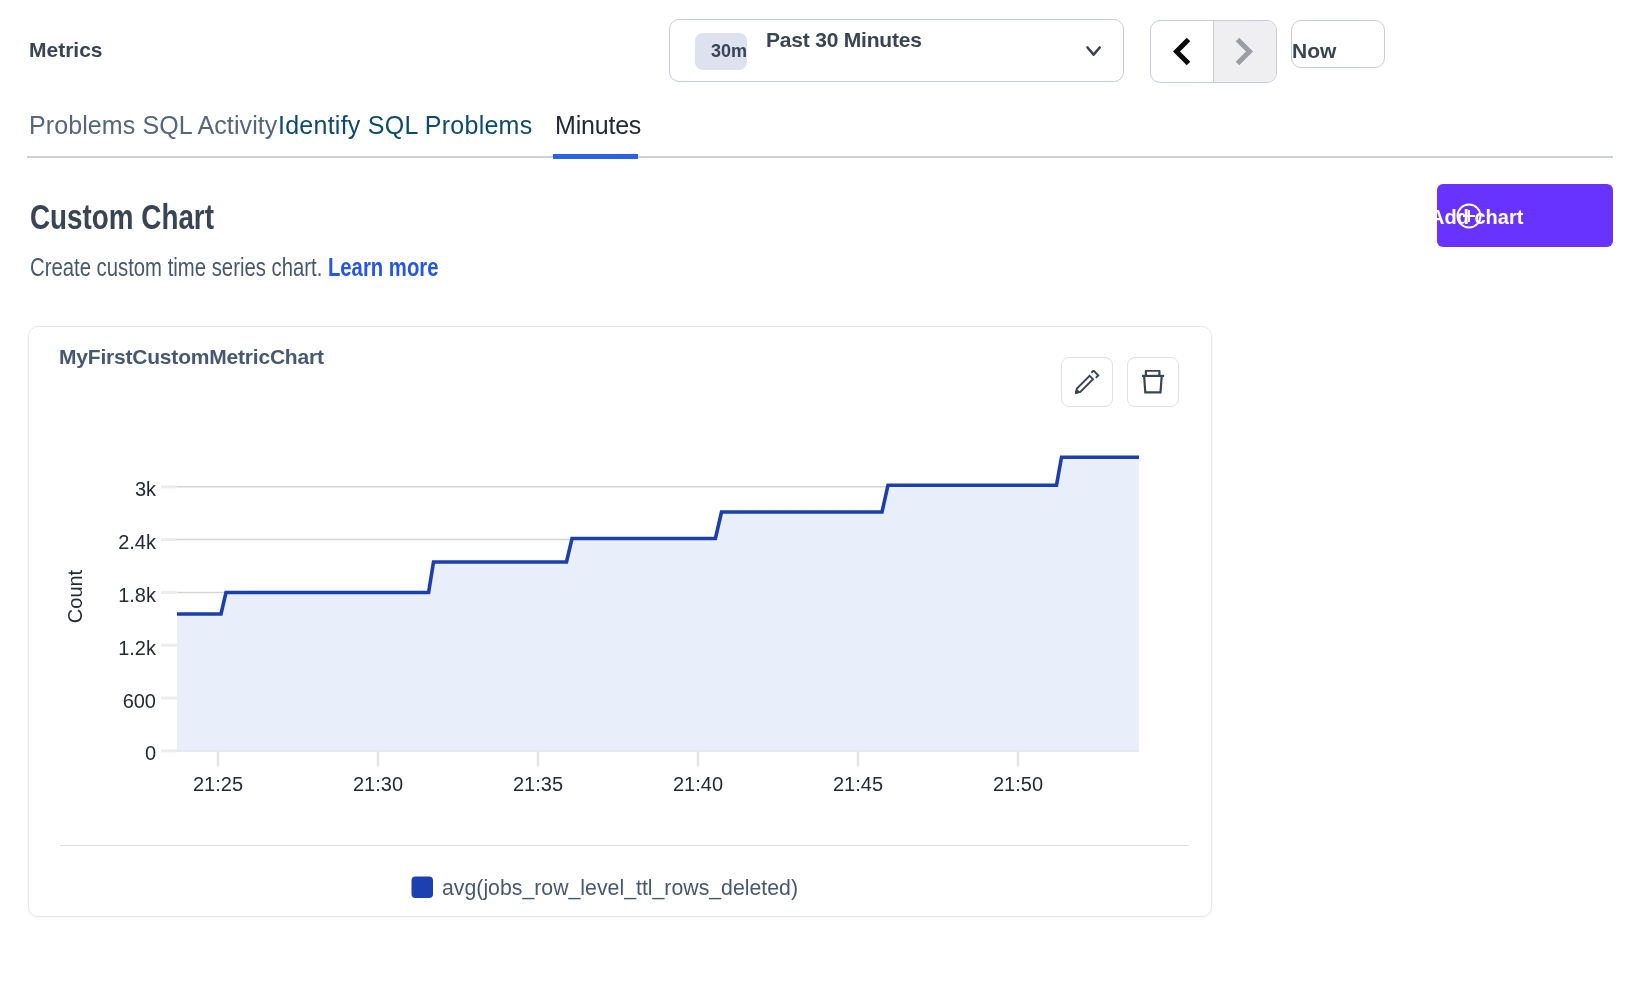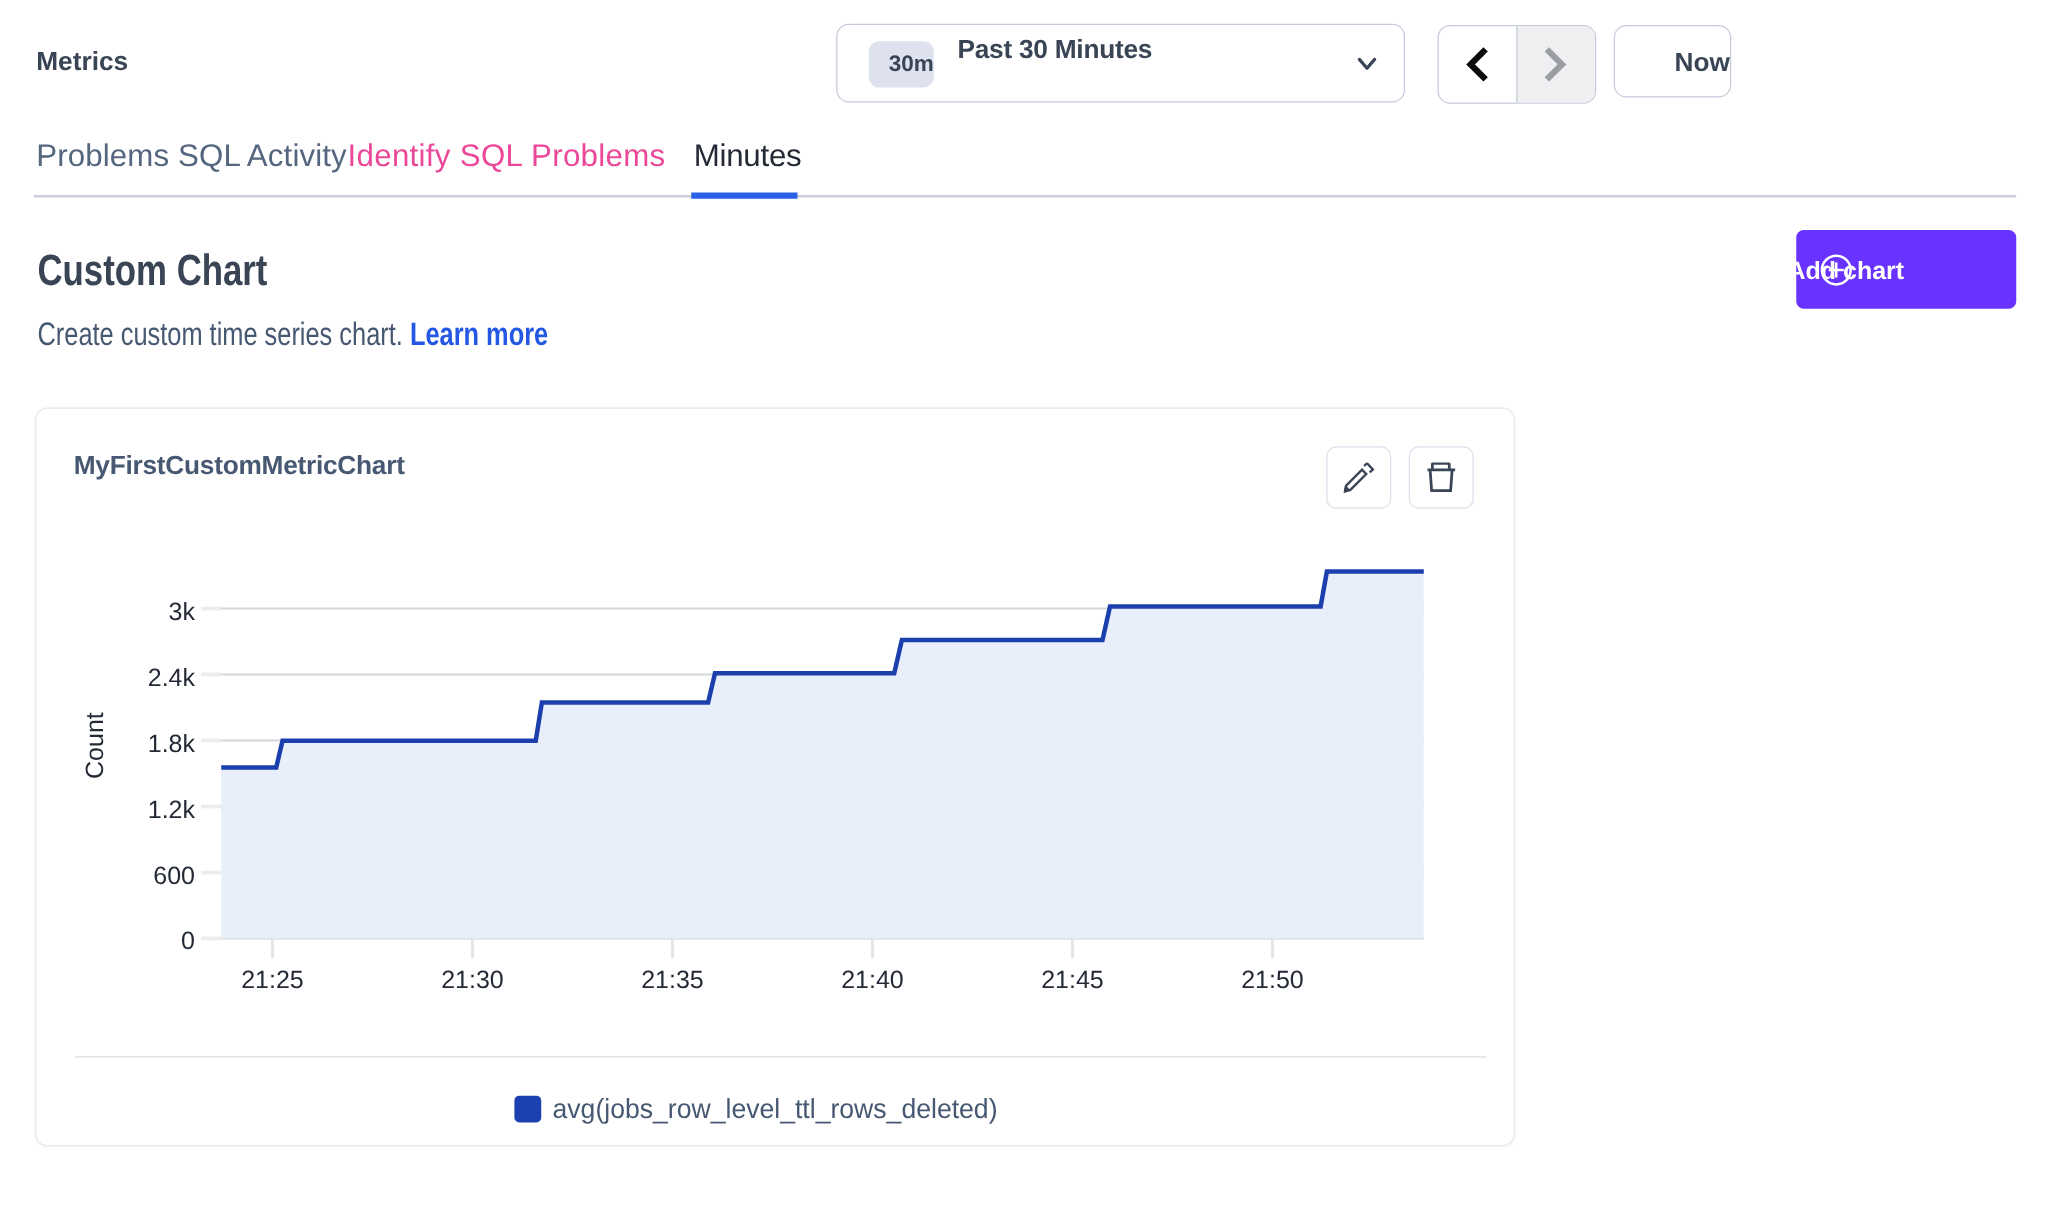--- a/index.html
+++ b/index.html
@@ -38,7 +38,7 @@
     <polyline points="3.5,2.5 15.5,14.5 3.5,26.5" fill="none" stroke="#9a9da3" stroke-width="5" stroke-linecap="butt" stroke-linejoin="miter"></polyline>
   </svg>
 
-  <div class="abs" style="left:1291px;top:20px;width:94px;height:58px;border:1.5px solid #c5ccdc;border-radius:10px;box-sizing:border-box;background:#fff;text-align:right;line-height:59px;font-size:21px;font-weight:bold;color:#394455;">Now</div>
+  <div class="abs" style="left:1291px;top:20px;width:94px;height:48px;border:1.5px solid #c5ccdc;border-radius:10px;box-sizing:border-box;background:#fff;text-align:left;line-height:59px;font-size:21px;font-weight:bold;color:#394455;">Now</div>
 
   <div class="abs hdr" style="left:30px;top:198.5px;font-size:35px;line-height:1;transform:scaleX(0.795);transform-origin:left top;">Custom Chart</div>
   <div class="abs" style="left:30px;top:254px;font-size:26px;line-height:1;color:#475872;transform:scaleX(0.781);transform-origin:left top;">Create custom time series chart. <span style="color:#2458e4;font-weight:bold;">Learn more</span></div>

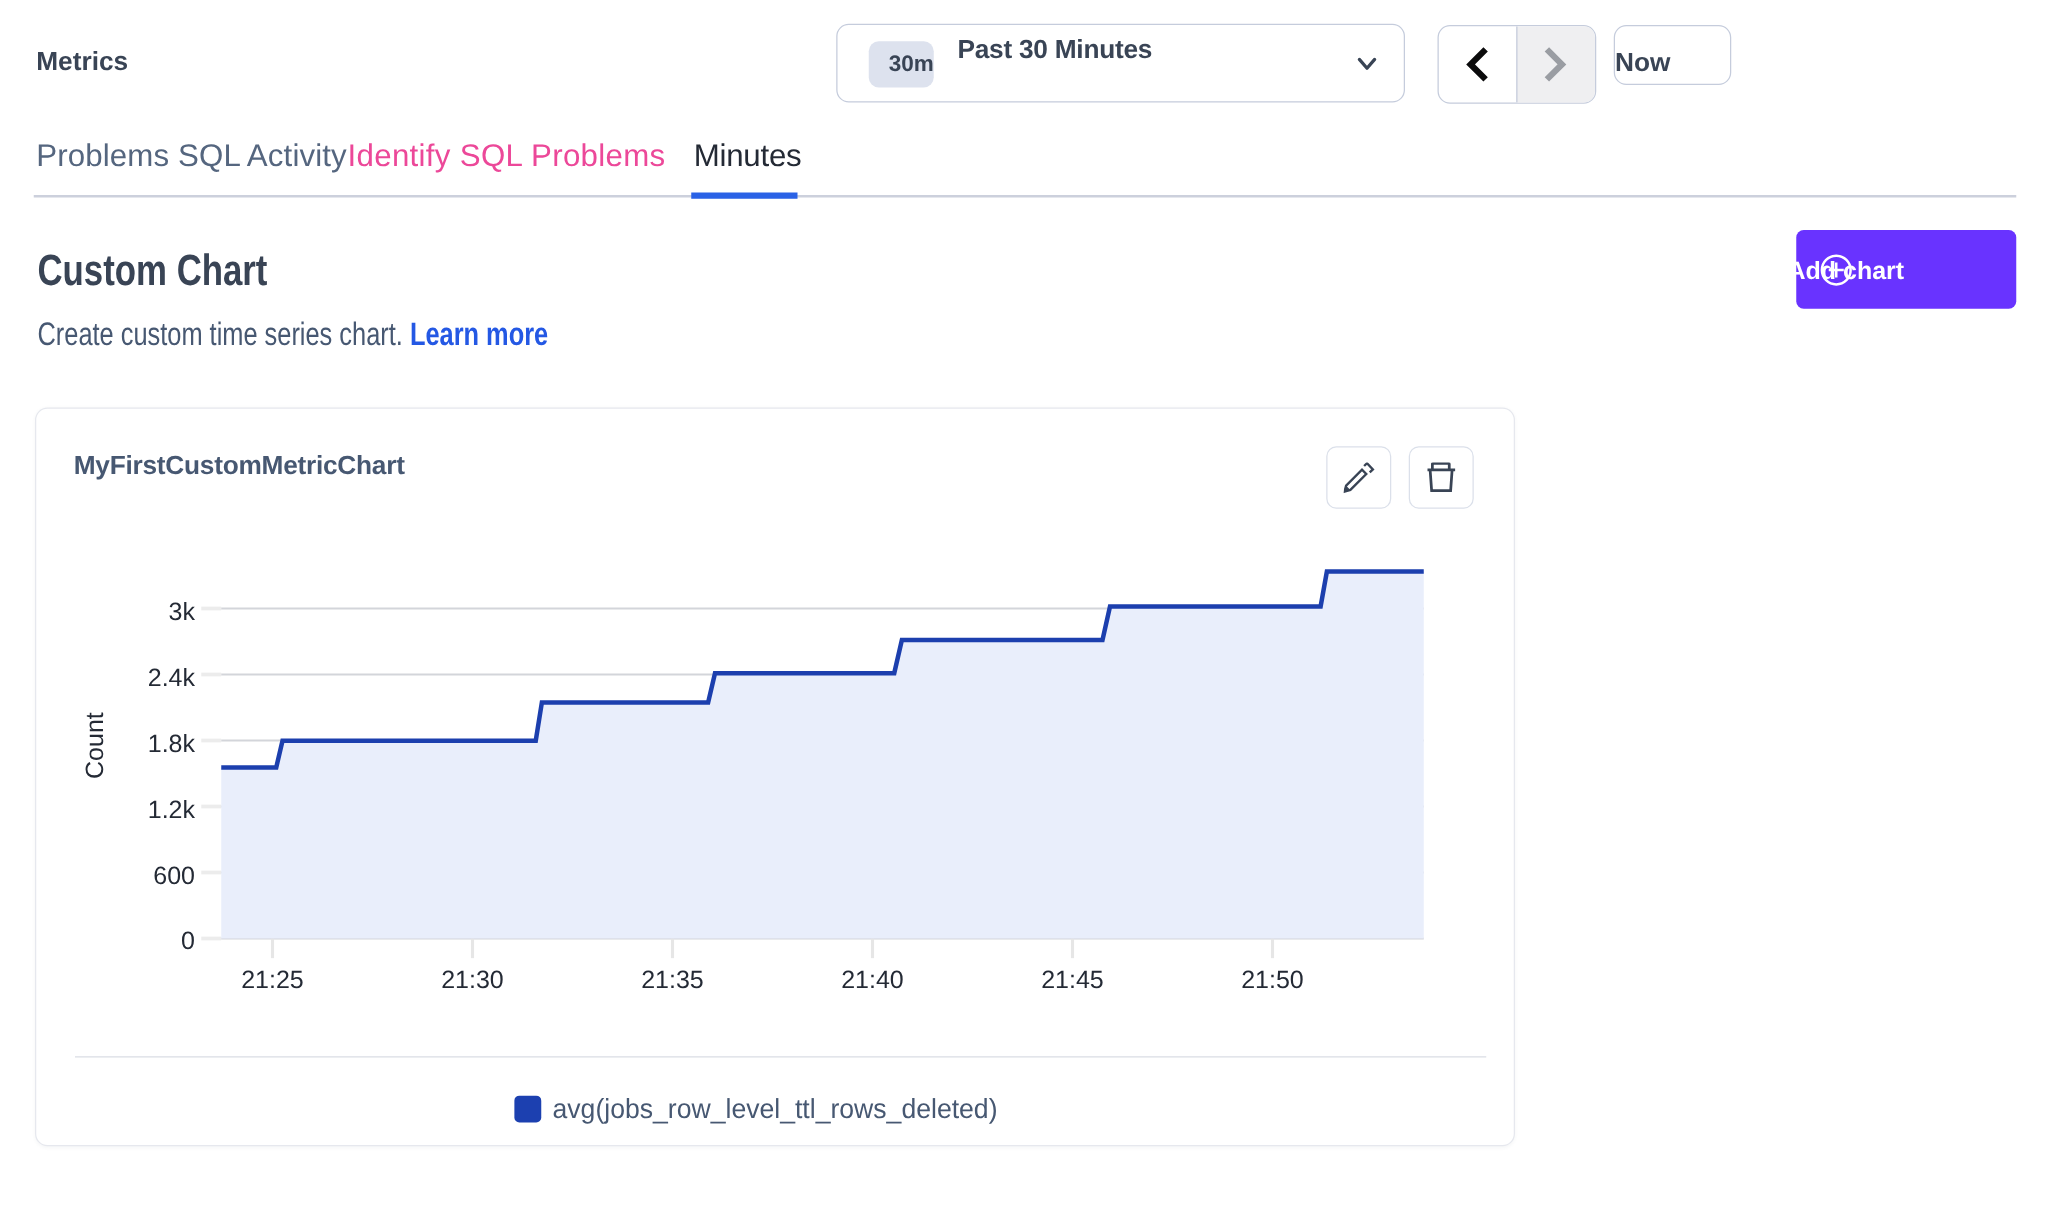--- a/index.html
+++ b/index.html
@@ -14,7 +14,7 @@
   <div class="abs hdr" style="left:29px;top:39px;font-size:21px;line-height:1;letter-spacing:0px;">Metrics</div>
 
   <div class="abs" style="left:29px;top:113px;font-size:25px;line-height:1;color:#55667f;letter-spacing:0.1px;">Problems SQL Activity</div>
-  <div class="abs" style="left:278px;top:113px;font-size:25px;line-height:1;color:#ec4899;letter-spacing:0.25px;text-align:center;">Identify SQL Problems</div>
+  <div class="abs" style="left:278px;top:113px;font-size:25px;line-height:1;color:#0c4a6e;letter-spacing:0.25px;text-align:center;">Identify SQL Problems</div>
   <div class="abs" style="left:555px;top:113px;font-size:25px;line-height:1;color:#242a35;letter-spacing:-0.2px;">Minutes</div>
 
   <div class="abs" style="left:27px;top:156px;width:1586px;height:2px;background:#ccd0dc;"></div>

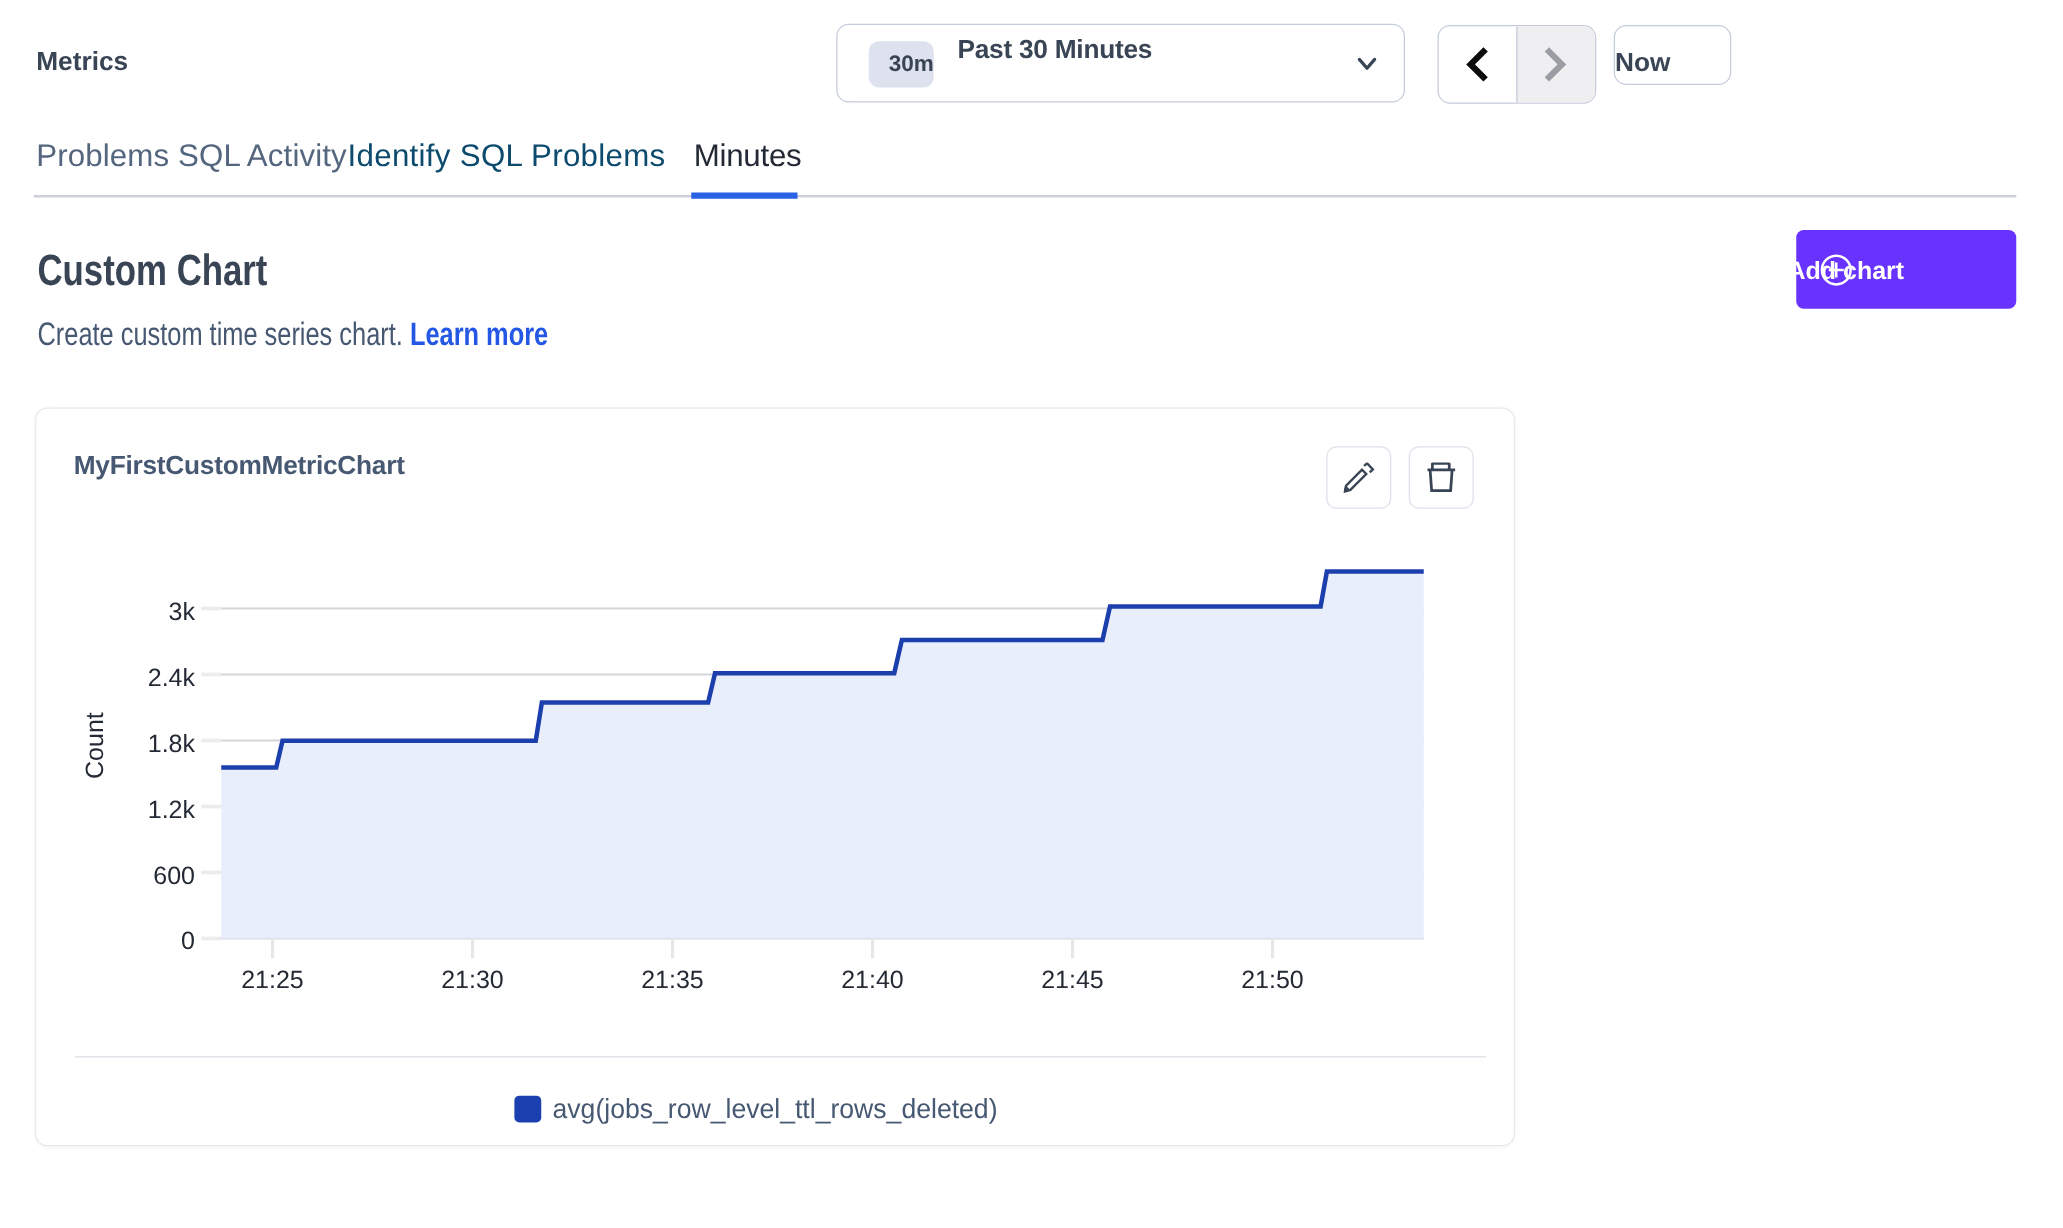--- a/index.html
+++ b/index.html
@@ -52,7 +52,7 @@
   <div class="abs" style="left:1430px;top:207px;font-size:20px;line-height:1;font-weight:bold;color:#ffffff;letter-spacing:0px;">Add chart</div>
 
   <div class="abs" style="left:28px;top:326px;width:1184px;height:591px;border:1px solid #e6e8ee;border-radius:10px;box-sizing:border-box;background:#fff;box-shadow:0 1px 3px rgba(60,70,90,0.05);"></div>
-  <div class="abs" style="left:59px;top:362px;font-size:21px;line-height:1;font-weight:bold;color:#475872;letter-spacing:-0.2px;">MyFirstCustomMetricChart</div>
+  <div class="abs" style="left:59px;top:346px;font-size:21px;line-height:1;font-weight:bold;color:#475872;letter-spacing:-0.2px;">MyFirstCustomMetricChart</div>
 
   <div class="abs" style="left:1061px;top:357px;width:52px;height:50px;border:1px solid #dbe0ea;border-radius:8px;box-sizing:border-box;background:#fff;"></div>
   <svg class="abs" style="left:1075px;top:370px;" width="26" height="25" viewBox="0 0 26 25">

